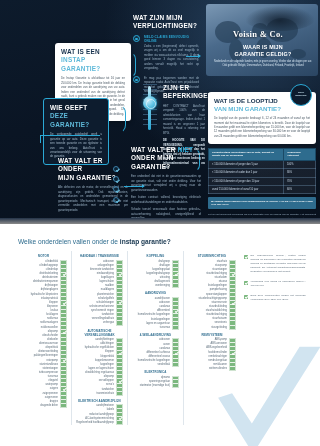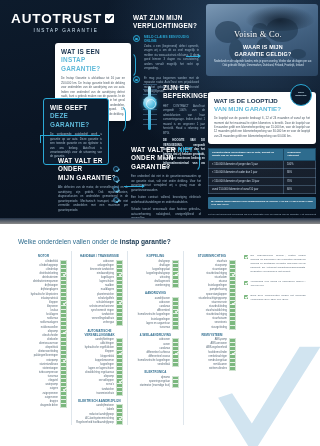--- a/index.html
+++ b/index.html
@@ -222,17 +222,6 @@
 
   <div class="dark-panel">
 
-    <div class="brand">
-      <div class="brand-row">
-        <span class="brand-name">AUTOTRUST</span>
-        <span class="brand-box">
-          <svg width="7" height="7" viewBox="0 0 10 10">
-              <path d="M1.6 5.2 L4 7.6 L8.6 2.2" stroke="#0d1b2c" stroke-width="2" fill="none" stroke-linecap="round" stroke-linejoin="round"></path>
-            </svg>
-        </span>
-      </div>
-      <div class="brand-sub">INSTAP GARANTIE</div>
-    </div>
 
     <div class="card light" style="left:55px; top:43px; width:76px;">
       <h3>

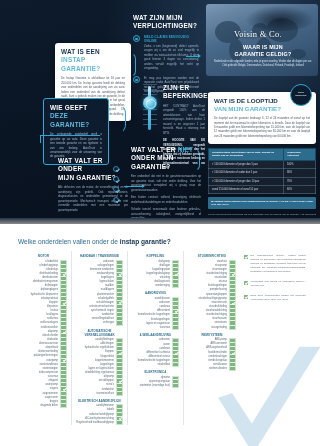--- a/index.html
+++ b/index.html
@@ -130,7 +130,7 @@
   }
   .voisin {
     position:absolute; left:0; right:8px; top:25px; text-align:center;
-    color:#fff; font-size:8.5px; font-family:"Liberation Serif", serif; font-weight:normal;
+    color:#fff; font-size:8.5px; font-family:"Liberation Serif", serif; font-weight:bold;
     letter-spacing:.3px; text-shadow:0 1px 2px rgba(0,0,0,.6);
   }
   .map-cap { position:absolute; left:6px; right:4px; top:40px; text-align:center; }

